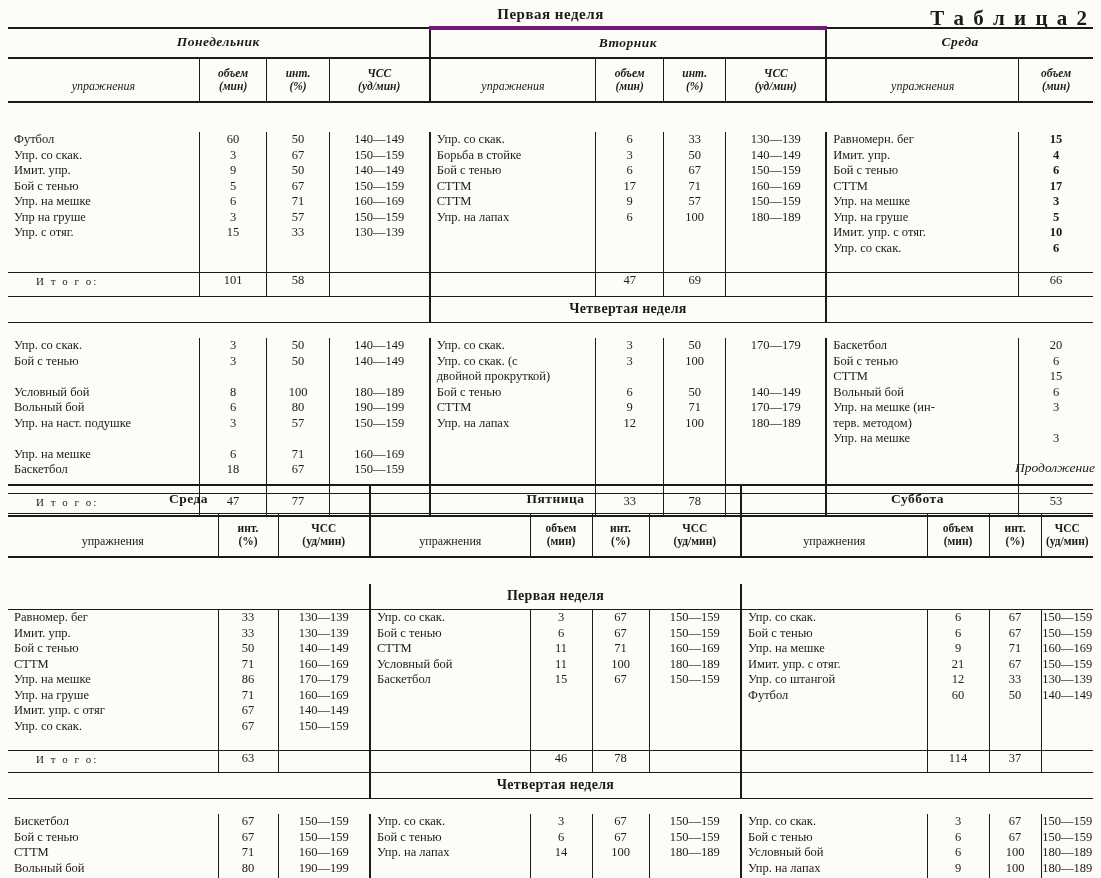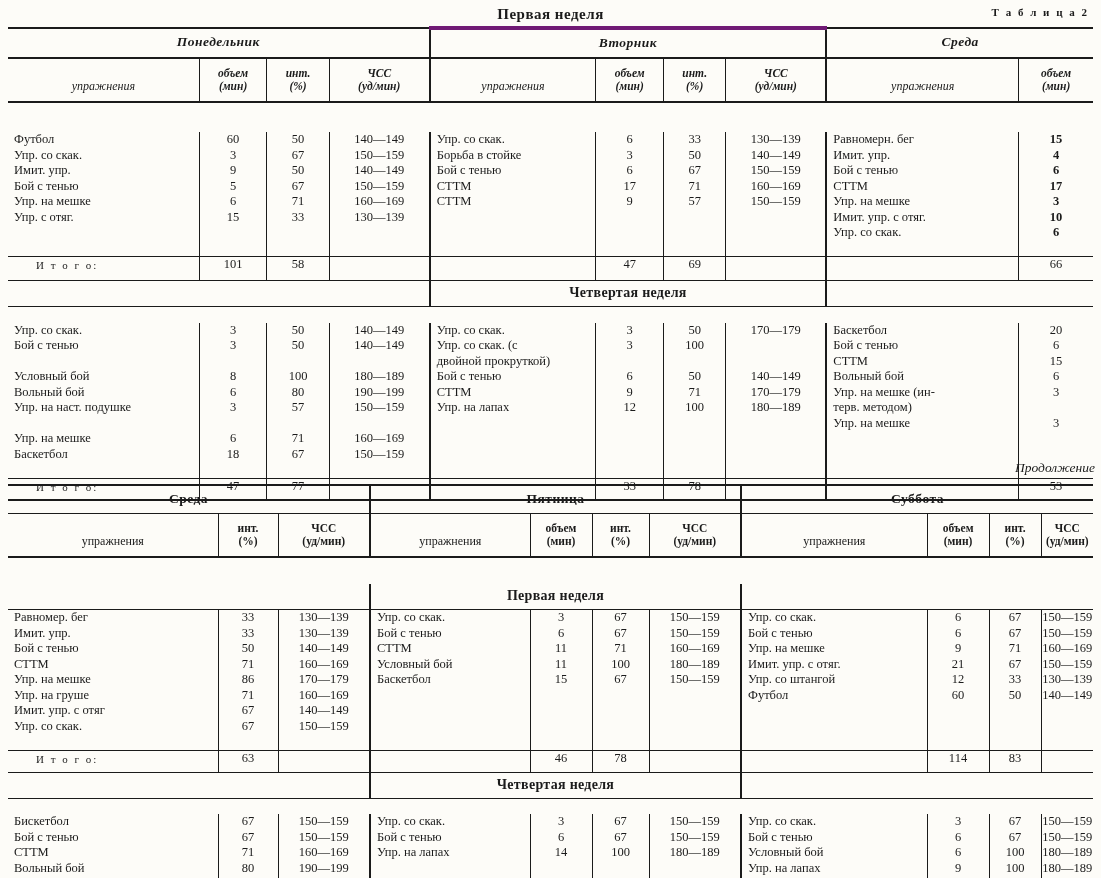--- a/index.html
+++ b/index.html
@@ -24,7 +24,7 @@
   }
   .tbl-number{
     position:absolute;top:6px;right:12px;
-    font-weight:bold;font-size:11px;letter-spacing:2px;
+    font-weight:bold;font-size:21px;letter-spacing:2px;
   }
 
   .hdr-day{

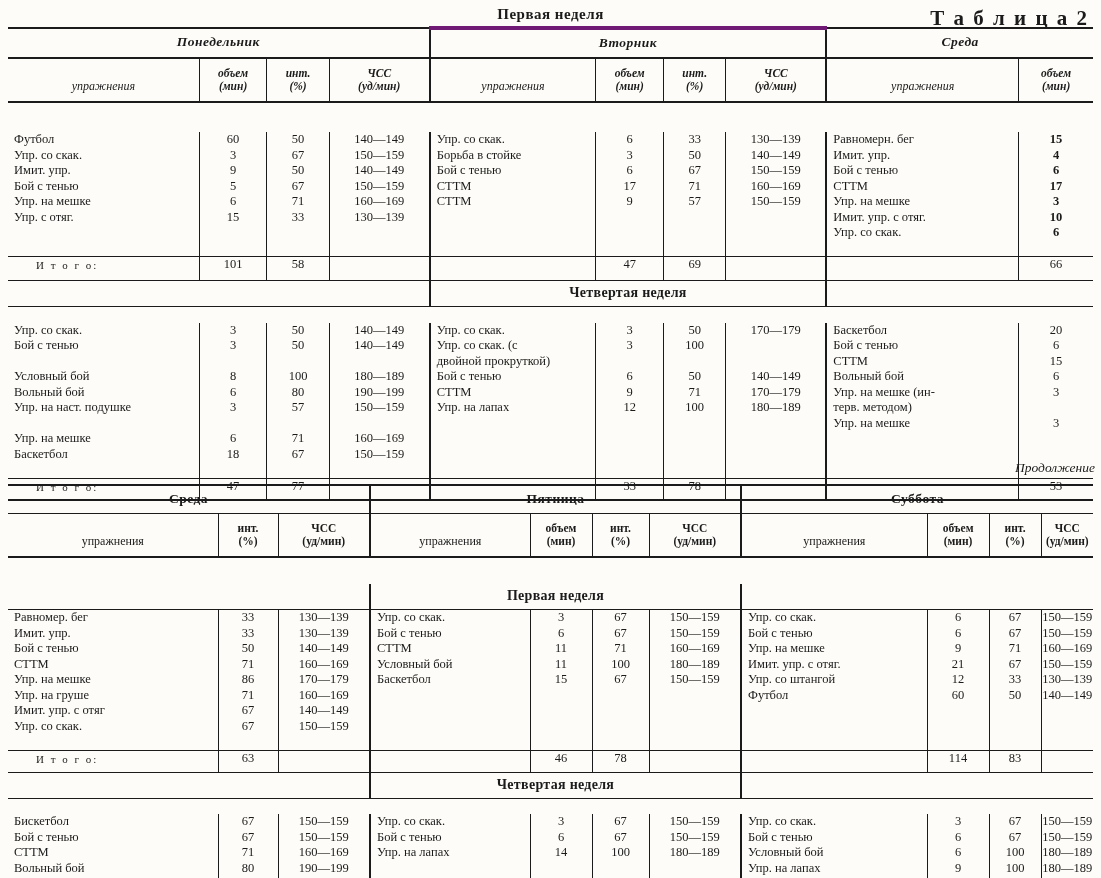--- a/index.html
+++ b/index.html
@@ -205,6 +205,18 @@
         <td class="num vline">150—159</td>
         <td class="ex vline2">Упр. на мешке</td>
         <td class="numb vline">3</td>
+      </tr>
+      <tr>
+        <td class="ex">Упр на груше</td>
+        <td class="num vline">3</td>
+        <td class="num vline">57</td>
+        <td class="num vline">150—159</td>
+        <td class="ex vline2">Упр. на лапах</td>
+        <td class="num vline">6</td>
+        <td class="num vline">100</td>
+        <td class="num vline">180—189</td>
+        <td class="ex vline2">Упр. на груше</td>
+        <td class="numb vline">5</td>
       </tr>
       <tr>
         <td class="ex">Упр. с отяг.</td>

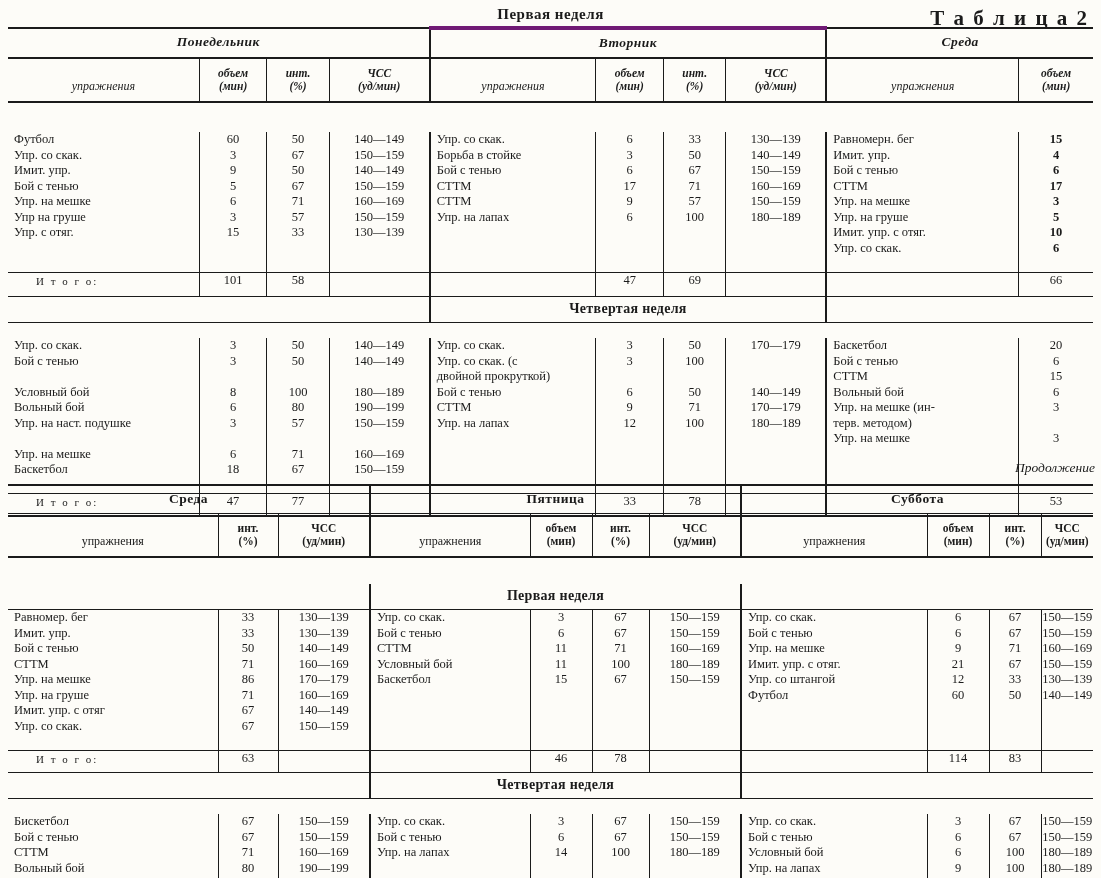--- a/index.html
+++ b/index.html
@@ -637,7 +637,7 @@
         <td class="num vline"></td>
         <td class="ex vline2"></td>
         <td class="num vline">114</td>
-        <td class="num vline">83</td>
+        <td class="num vline">37</td>
         <td class="num vline"></td>
       </tr>
 

